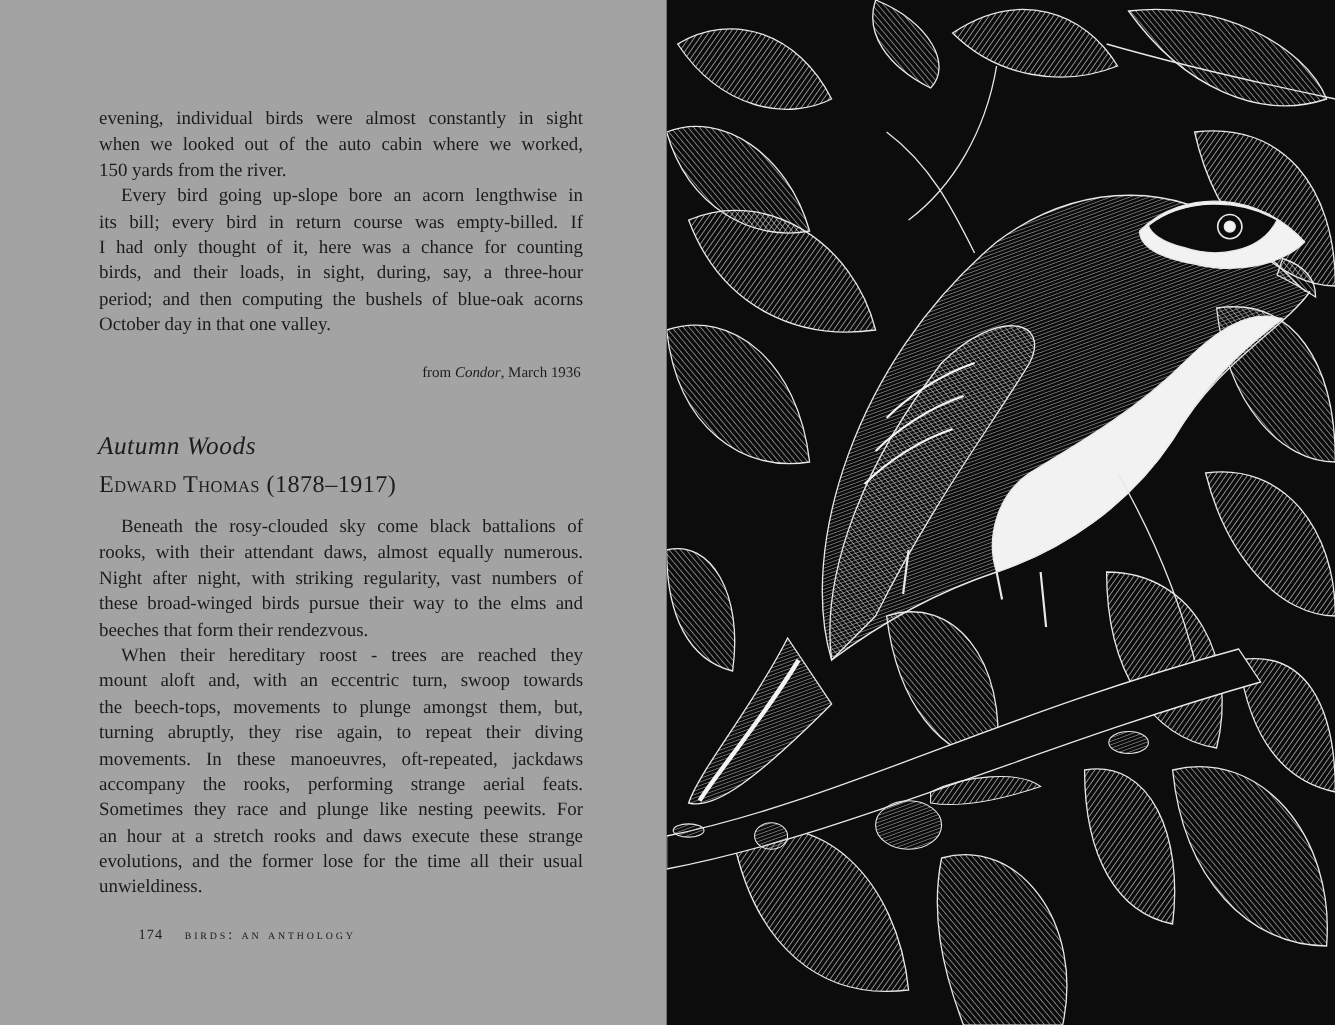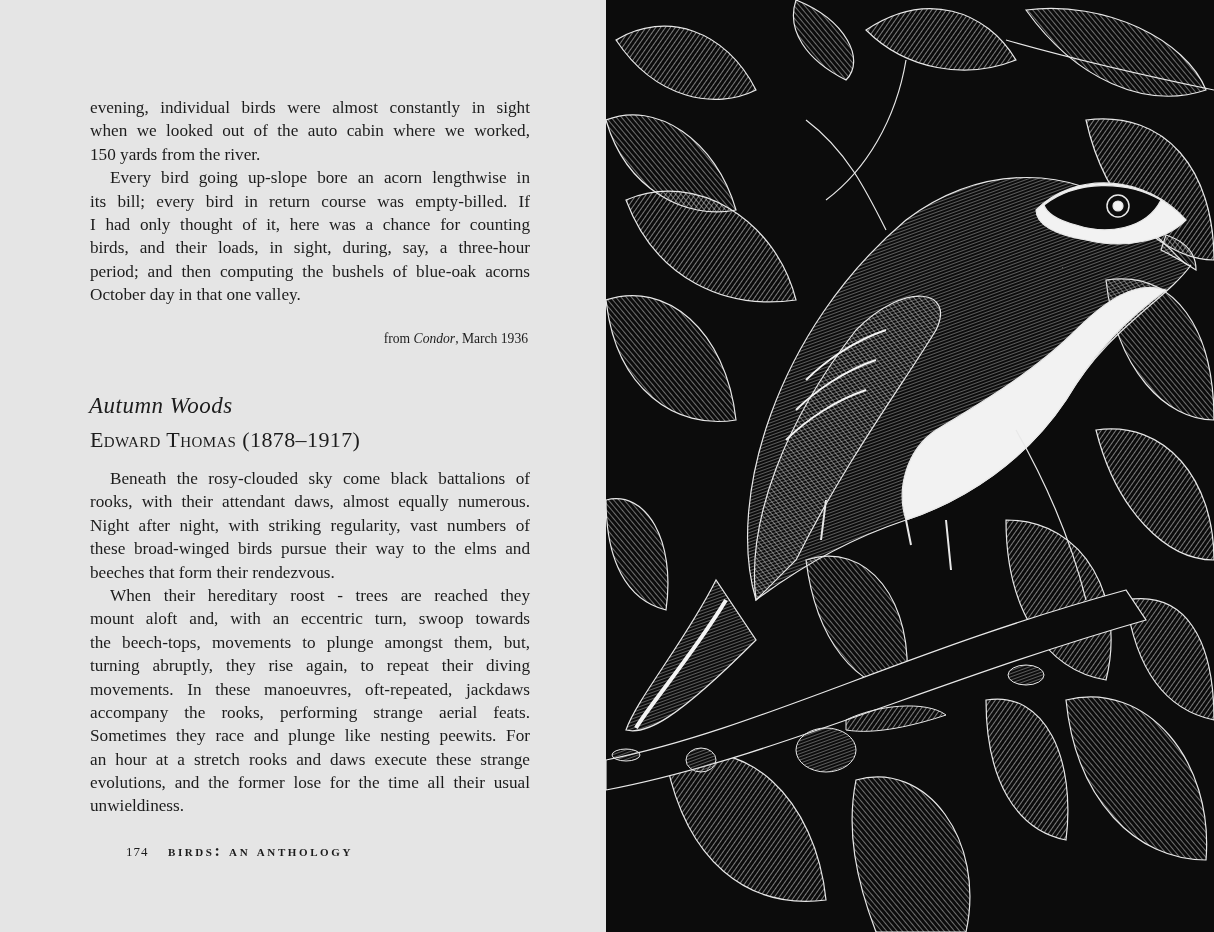--- a/index.html
+++ b/index.html
@@ -5,7 +5,7 @@
   html, body { margin:0; padding:0; }
   body { width:1214px; height:932px; position:relative; overflow:hidden; background:#ffffff; }
   .page-left {
-    position:absolute; left:0; top:0; width:606px; height:932px; background:#e5e5e5;
+    position:absolute; left:0; top:0; width:606px; height:932px; background:#a3a3a3;
     font-family:"Liberation Serif", "DejaVu Serif", serif; color:#1c1c1c;
   }
   .text-block { position:absolute; left:90px; width:440px; }

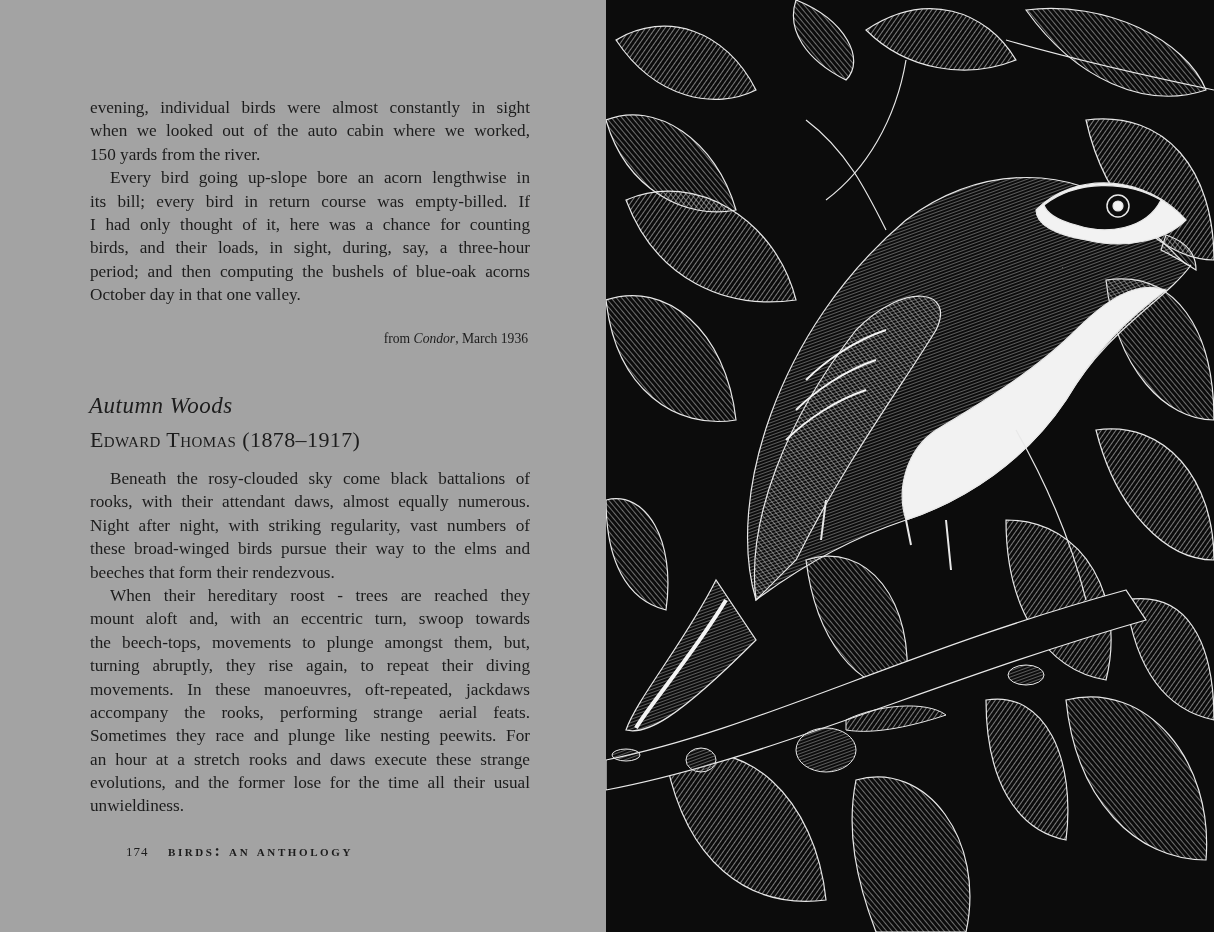--- a/index.html
+++ b/index.html
@@ -18,7 +18,7 @@
   .author { position:absolute; left:90px; top:427px; font-size:22px; letter-spacing:0.4px; font-variant:small-caps; }
   .footer { position:absolute; left:92px; top:842px; font-size:13px; letter-spacing:2.2px; }
   .footer .folio { margin-right:14px; letter-spacing:1px;margin-left:34px; }
-  .footer .runhead { font-variant:small-caps; font-size:16px; letter-spacing:2.6px; text-transform:lowercase;font-weight:bold; }
+  .footer .runhead { font-variant:small-caps; font-size:13px; letter-spacing:2.6px; text-transform:lowercase; }
   .page-right { position:absolute; left:606px; top:0; width:608px; height:932px; background:#0c0c0c; overflow:hidden; }
   .page-right svg { display:block; }
 </style>

